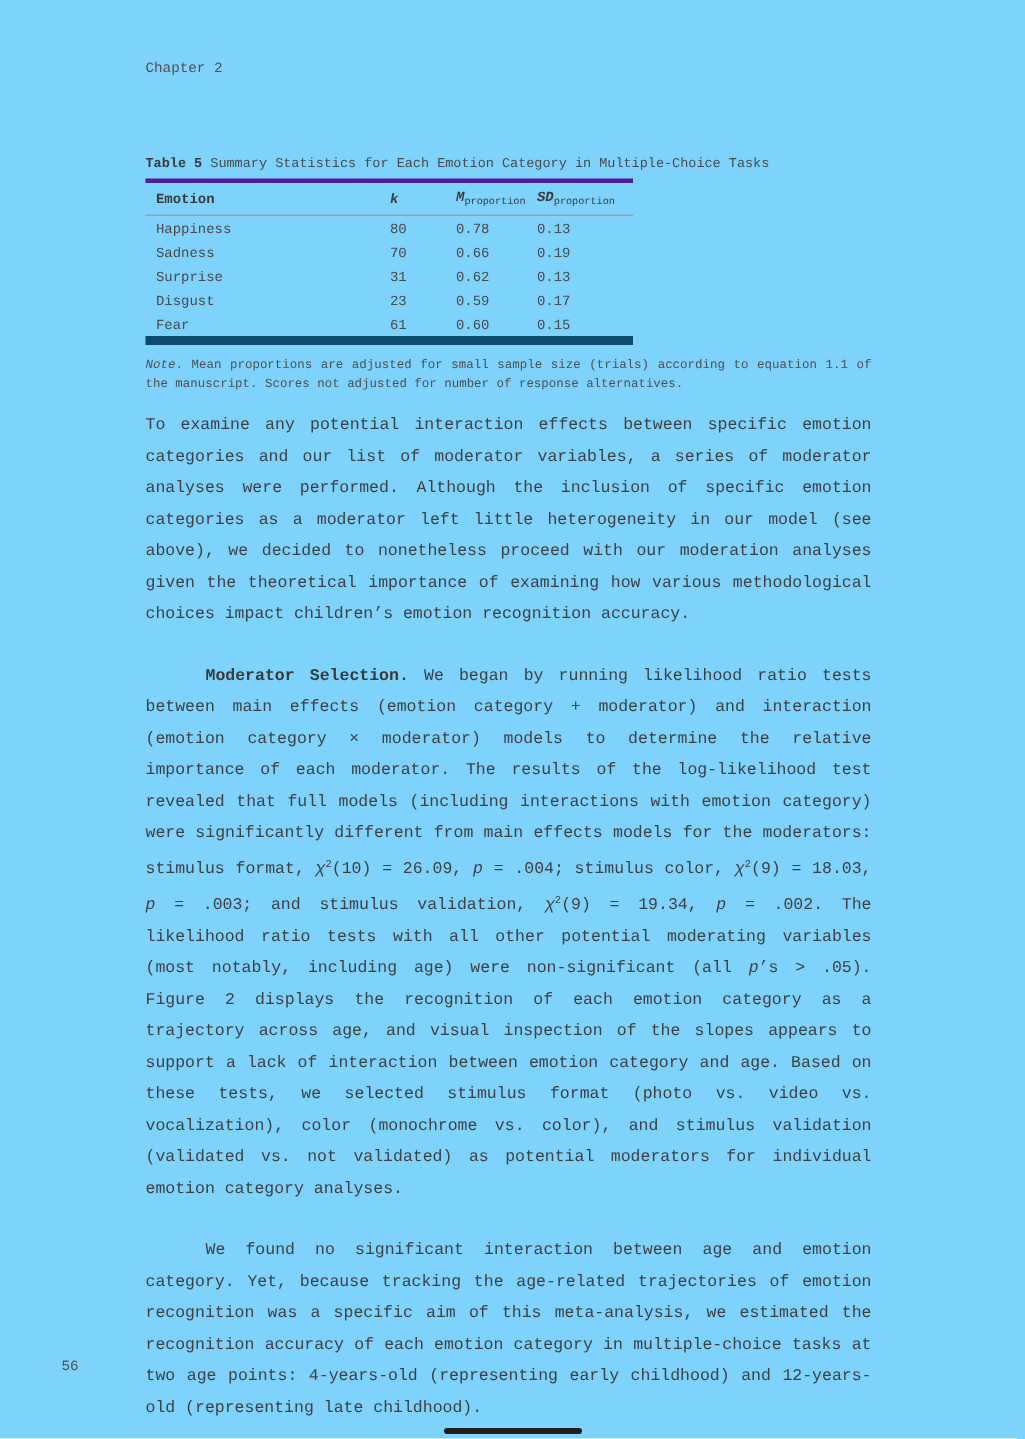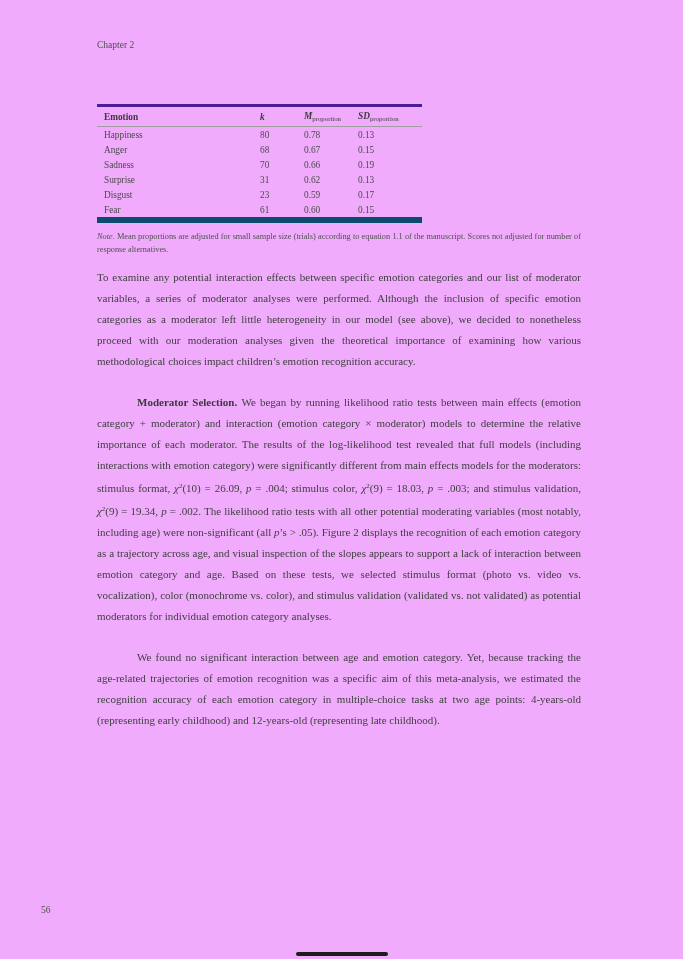--- a/index.html
+++ b/index.html
@@ -7,8 +7,8 @@
   .page {
     position:relative;
     width:683px; height:959px;
-    background:#f0abfc;
-    font-family:Liberation Serif, serif;
+    background:#7dd3fc;
+    font-family:Liberation Mono, monospace;
     color:#404040;
     overflow:hidden;
   }

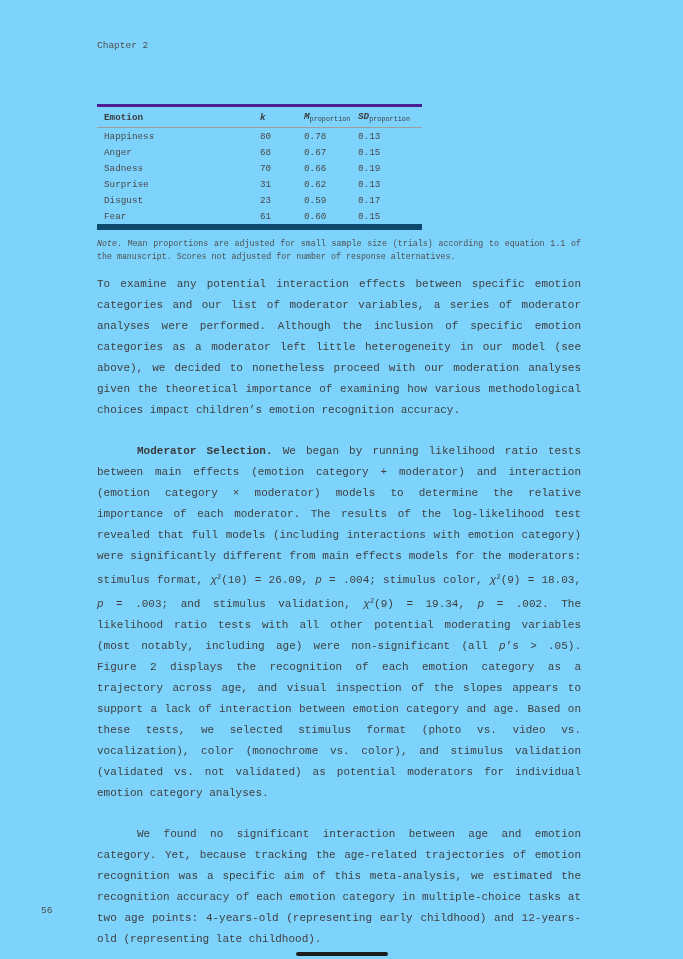--- a/index.html
+++ b/index.html
@@ -92,6 +92,7 @@
 
   <div class="content">
 
+    <div class="caption"><span class="seg-bold">Table 5</span><span class="seg-normal"> Summary Statistics for Each Emotion Category in Multiple-Choice Tasks</span></div>
 
     <table class="stats">
       <thead>

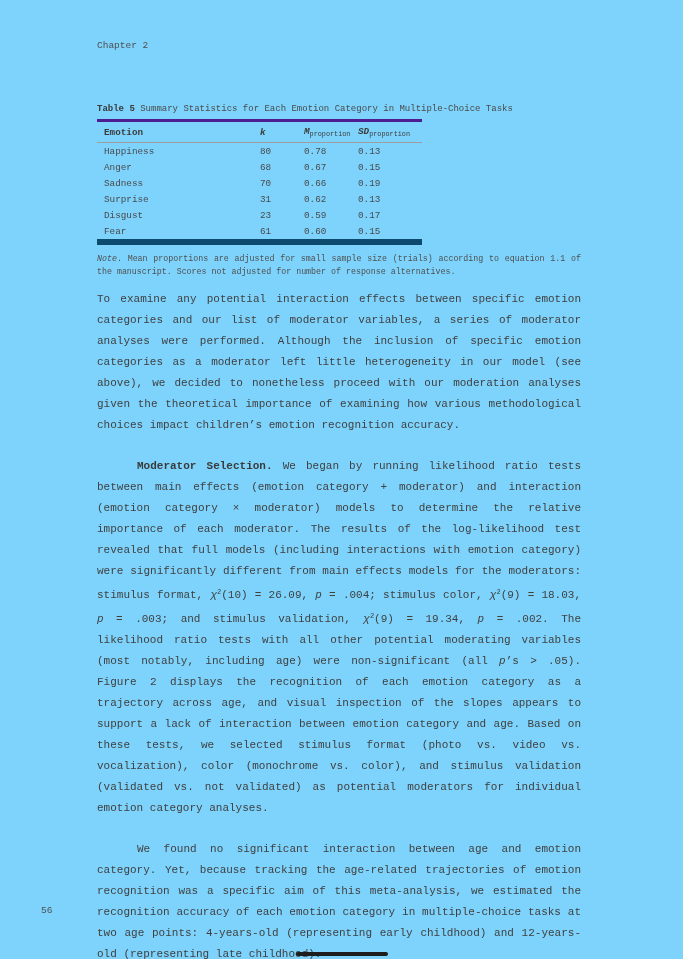--- a/index.html
+++ b/index.html
@@ -111,12 +111,6 @@
           <td>0.13</td>
         </tr>
         <tr>
-          <td class="col-emotion">Anger</td>
-          <td>68</td>
-          <td>0.67</td>
-          <td>0.15</td>
-        </tr>
-        <tr>
           <td class="col-emotion">Sadness</td>
           <td>70</td>
           <td>0.66</td>

